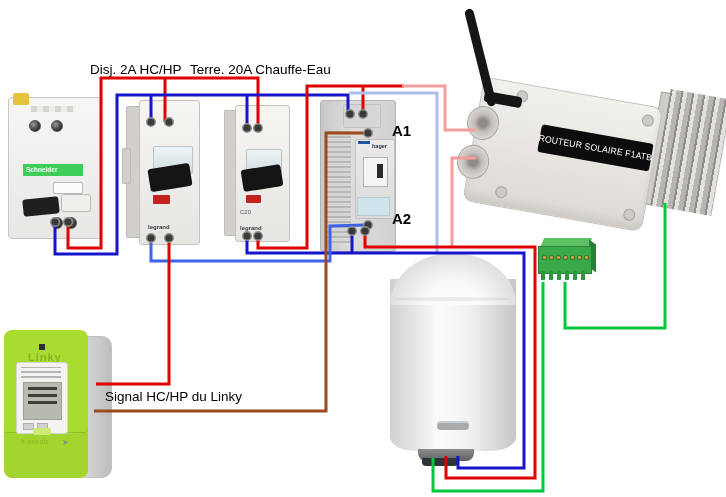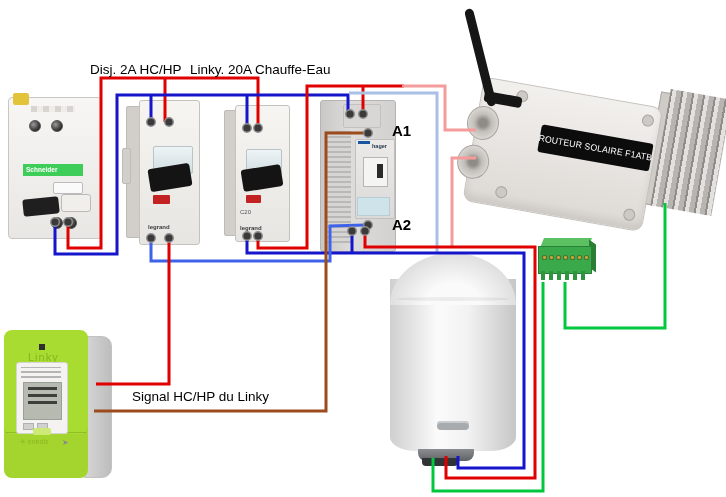--- a/index.html
+++ b/index.html
@@ -274,7 +274,7 @@
     </svg>
 
   <div class="lbl" style="left:90px;top:62px;">Disj. 2A HC/HP</div>
-  <div class="lbl" style="left:190px;top:62px;">Linky. 20A Chauffe-Eau</div>
+  <div class="lbl" style="left:190px;top:62px;">Terre. 20A Chauffe-Eau</div>
   <div class="lbl-bold" style="left:392px;top:122px;">A1</div>
   <div class="lbl-bold" style="left:392px;top:216px;">A2</div>
   <div class="lbl" style="left:105px;top:389px;margin-left:27px;">Signal HC/HP du Linky</div>

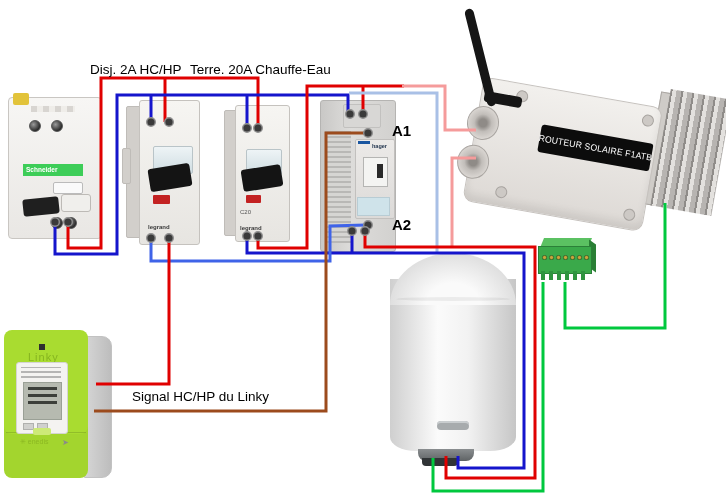--- a/index.html
+++ b/index.html
@@ -276,7 +276,7 @@
   <div class="lbl" style="left:90px;top:62px;">Disj. 2A HC/HP</div>
   <div class="lbl" style="left:190px;top:62px;">Terre. 20A Chauffe-Eau</div>
   <div class="lbl-bold" style="left:392px;top:122px;">A1</div>
-  <div class="lbl-bold" style="left:392px;top:216px;">A2</div>
+  <div class="lbl-bold" style="left:392px;top:210px;">A2</div>
   <div class="lbl" style="left:105px;top:389px;margin-left:27px;">Signal HC/HP du Linky</div>
 
 </div>

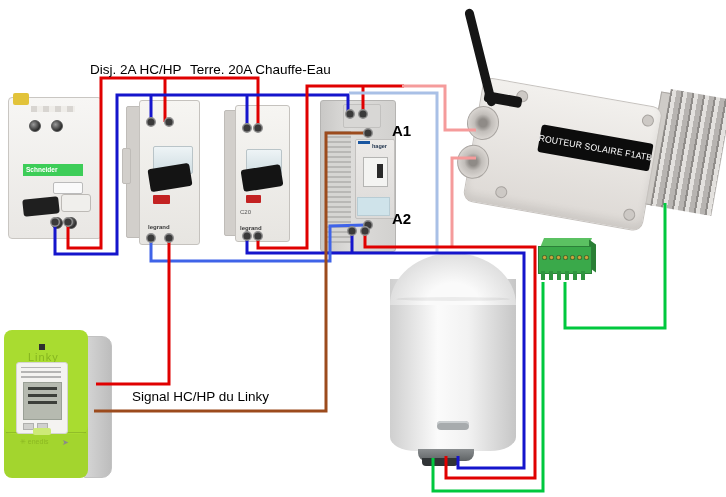--- a/index.html
+++ b/index.html
@@ -60,7 +60,7 @@
             box-shadow:inset 0 -44px 0 rgba(0,0,0,0.03);}
   .lk-seam{left:2px;top:104px;width:80px;height:1px;background:rgba(0,0,0,0.14);}
   .lk-dot{left:35px;top:16px;width:6px;height:6px;background:#2f2f2f;}
-  .lk-name{left:24px;top:23px;font-size:11px;font-weight:normal;color:#86b520;letter-spacing:1px;}
+  .lk-name{left:24px;top:23px;font-size:11px;font-weight:bold;color:#86b520;letter-spacing:1px;}
   .lk-disp{left:12px;top:34px;width:50px;height:70px;background:#f4f3f1;border:1px solid #d5d4d2;border-radius:3px;}
   .lk-lines{left:4px;top:4px;width:40px;height:11px;position:absolute;
             background:repeating-linear-gradient(0deg,#9a9a9a 0 2px,transparent 2px 5px);opacity:.7;}

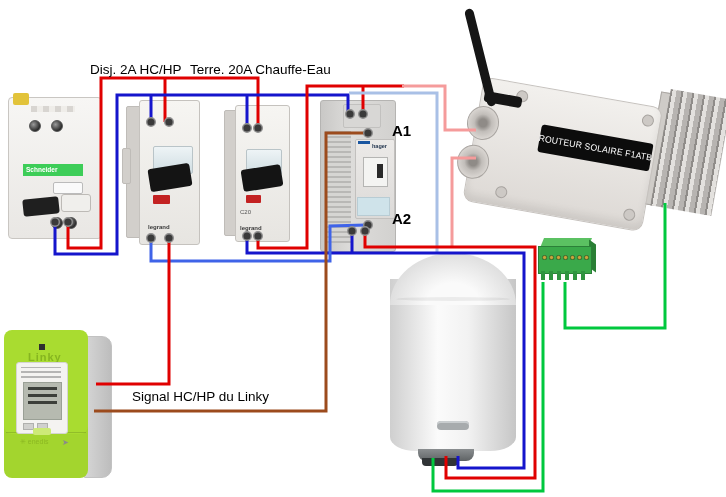--- a/index.html
+++ b/index.html
@@ -277,7 +277,7 @@
   <div class="lbl" style="left:190px;top:62px;">Terre. 20A Chauffe-Eau</div>
   <div class="lbl-bold" style="left:392px;top:122px;">A1</div>
   <div class="lbl-bold" style="left:392px;top:210px;">A2</div>
-  <div class="lbl" style="left:105px;top:389px;margin-left:27px;">Signal HC/HP du Linky</div>
+  <div class="lbl" style="left:105px;top:389px;">Signal HC/HP du Linky</div>
 
 </div>
 

